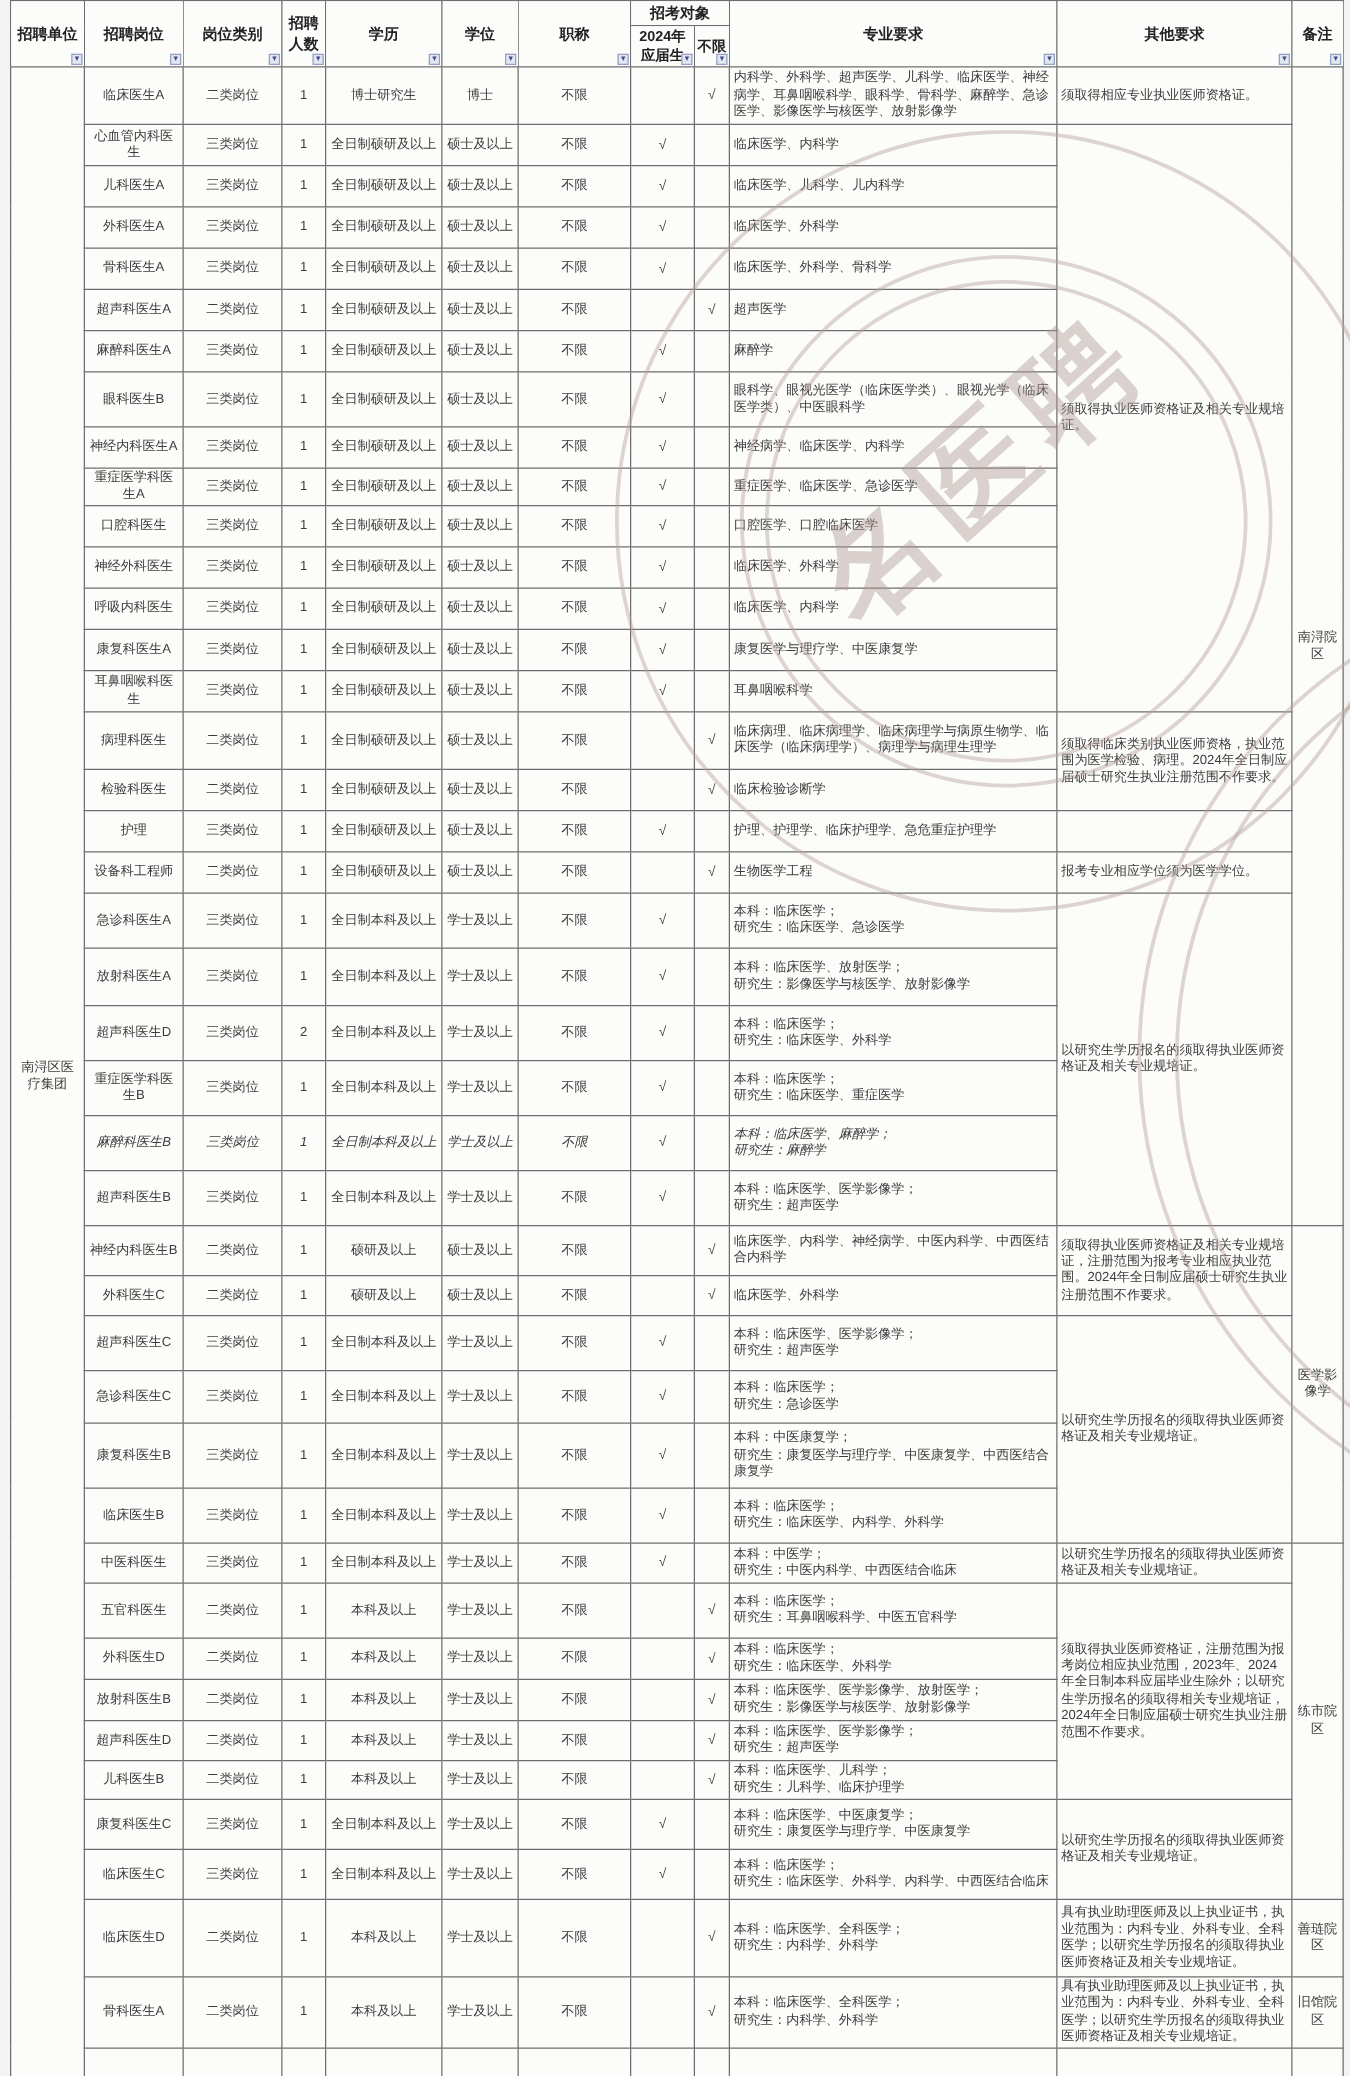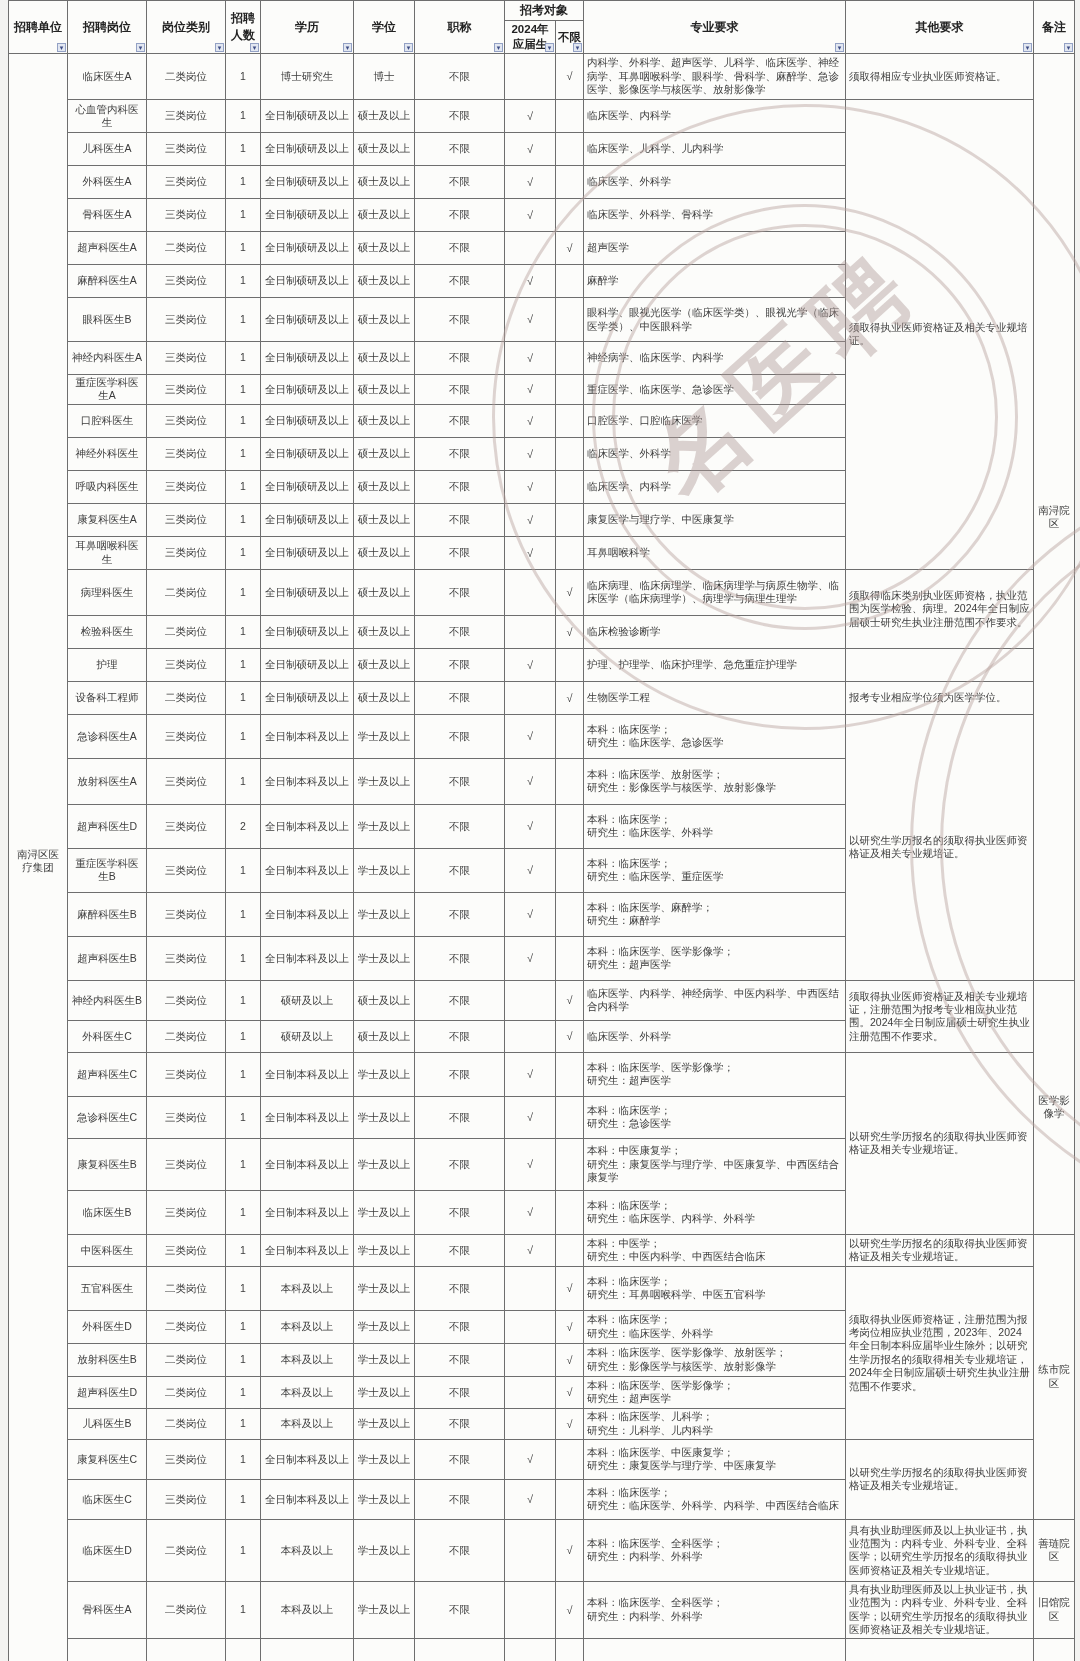--- a/index.html
+++ b/index.html
@@ -347,7 +347,7 @@
           <td class="l">本科：临床医学；
 研究生：临床医学、重症医学</td>
         </tr>
-        <tr style="height: 44px;">
+        <tr style="height: 44px; font-style: italic;">
           <td class="c">麻醉科医生B</td>
           <td class="c">三类岗位</td>
           <td class="c">1</td>

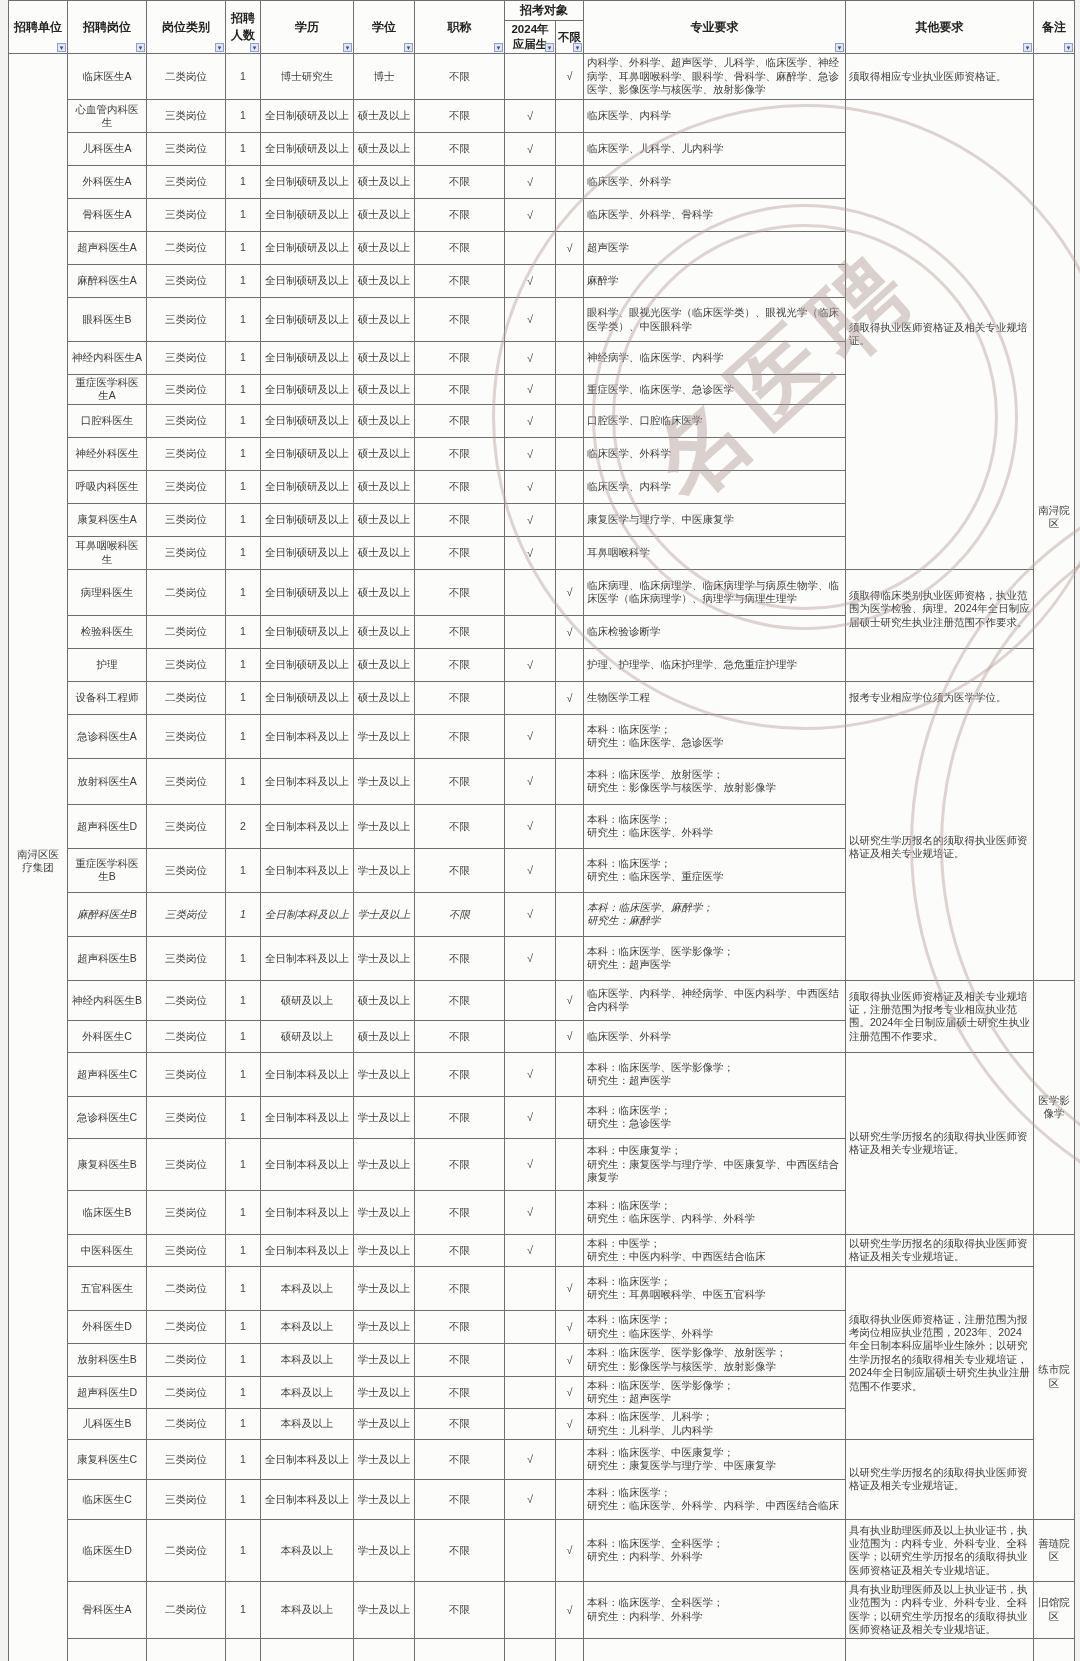--- a/index.html
+++ b/index.html
@@ -517,7 +517,7 @@
           <td class="chk"></td>
           <td class="chk">√</td>
           <td class="l">本科：临床医学、儿科学；
-研究生：儿科学、儿内科学</td>
+研究生：儿科学、临床护理学</td>
         </tr>
         <tr style="height: 40px; margin-left: 16px;">
           <td class="c">康复科医生C</td>

